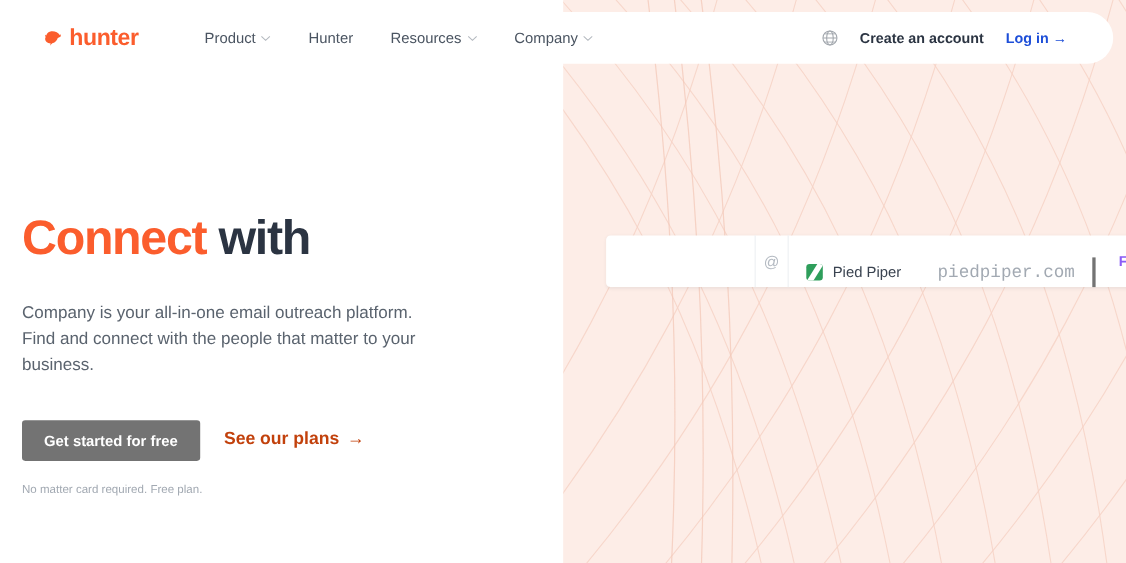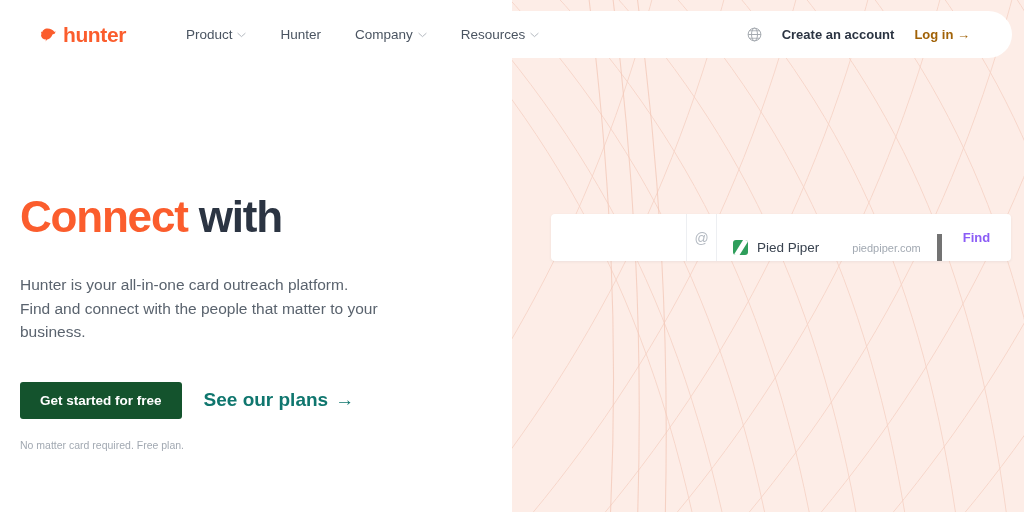--- a/index.html
+++ b/index.html
@@ -182,14 +182,14 @@
       </div>
 
       <div class="nav-item">
-        <span>Company</span>
+        <span>Resources</span>
         <svg class="caret" viewBox="0 0 10 6">
           <path d="M1 1.2 L5 4.8 L9 1.2" fill="none" stroke="#8A929C" stroke-width="1.1" stroke-linecap="round"></path>
         </svg>
       </div>
 
       <div class="nav-item">
-        <span>Resources</span>
+        <span>Company</span>
         <svg class="caret" viewBox="0 0 10 6">
           <path d="M1 1.2 L5 4.8 L9 1.2" fill="none" stroke="#8A929C" stroke-width="1.1" stroke-linecap="round"></path>
         </svg>

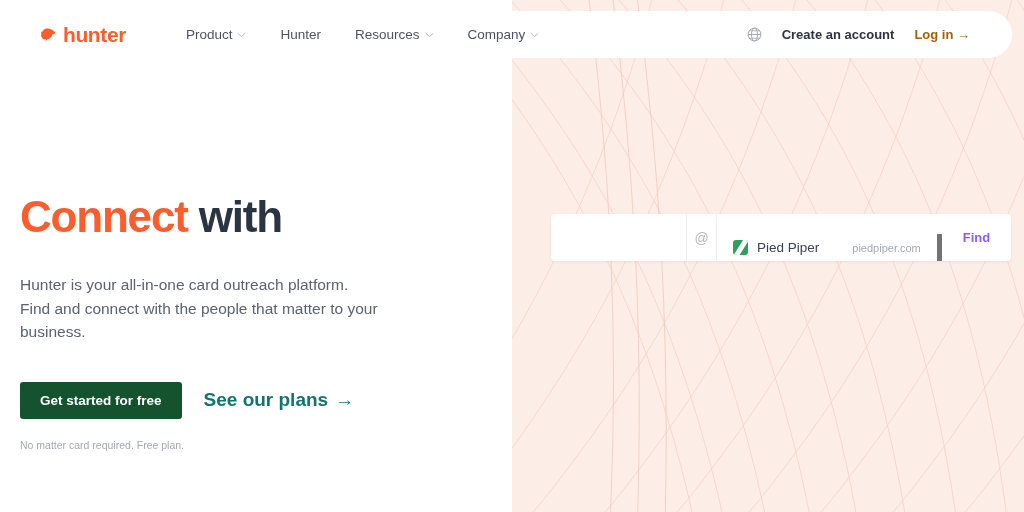--- a/index.html
+++ b/index.html
@@ -46,7 +46,7 @@
   }
   .globe { width:15px; height:15px; display:block; opacity:.62; }
   .create-account { font-size:13px; color:#2B3442; font-weight:600; cursor:pointer; white-space:nowrap; }
-  .login { font-size:13px; color:#a16207; font-weight:700; cursor:pointer; white-space:nowrap; }
+  .login { font-size:13px; color:#1d4ed8; font-weight:700; cursor:pointer; white-space:nowrap; }
 
   
   .hero { position:absolute; left:20px; top:192px; width:470px; }

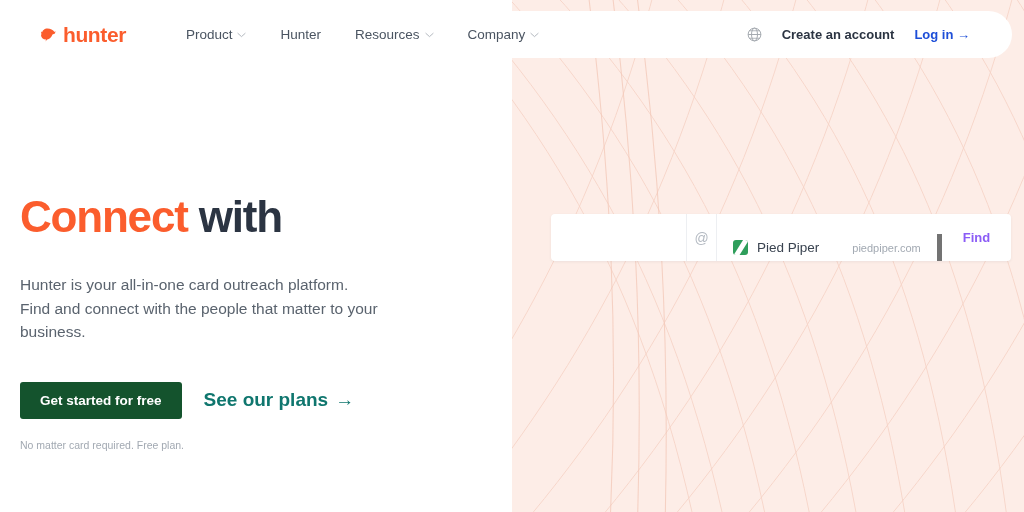--- a/index.html
+++ b/index.html
@@ -94,7 +94,7 @@
   }
   .sw-domain {
     display:flex; align-items:center; gap:9px; padding:0 16px;
-    border-right:5px solid #737373;
+    border-right:3px solid #737373;
     margin-top:20px;
   }
   .pp-logo {

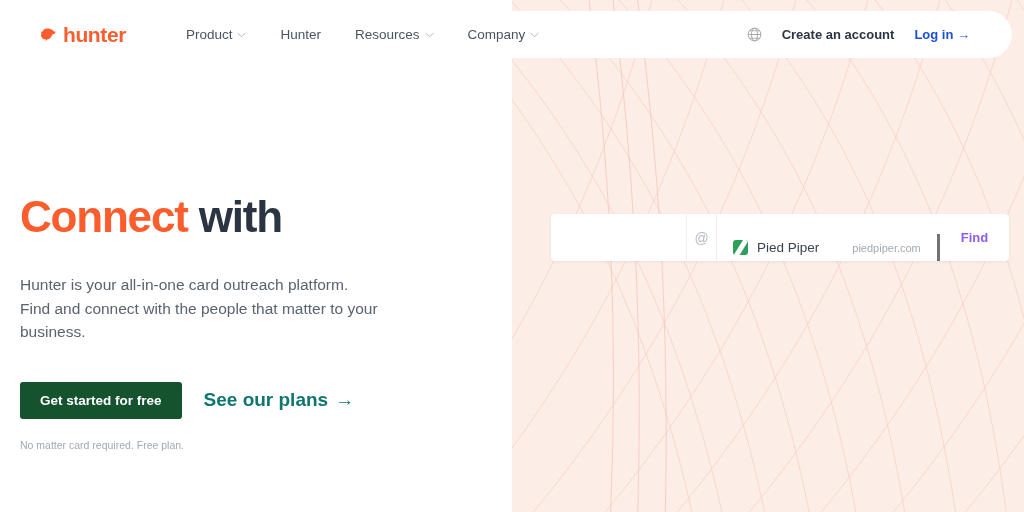--- a/index.html
+++ b/index.html
@@ -107,7 +107,7 @@
     transform:translateX(-50%) rotate(32deg);
   }
   .pp-name { font-size:13.5px; color:#3A4350; white-space:nowrap; }
-  .pp-url { font-size:11px; color:#A2A9B2; white-space:nowrap; margin-left:24px; }
+  .pp-url { font-size:16px; color:#A2A9B2; white-space:nowrap; margin-left:24px;font-family:Liberation Mono, monospace; }
   .sw-find {
     display:flex; align-items:center; justify-content:center;
     padding:0 21px; font-size:13px; font-weight:700; color:#8b5cf6;

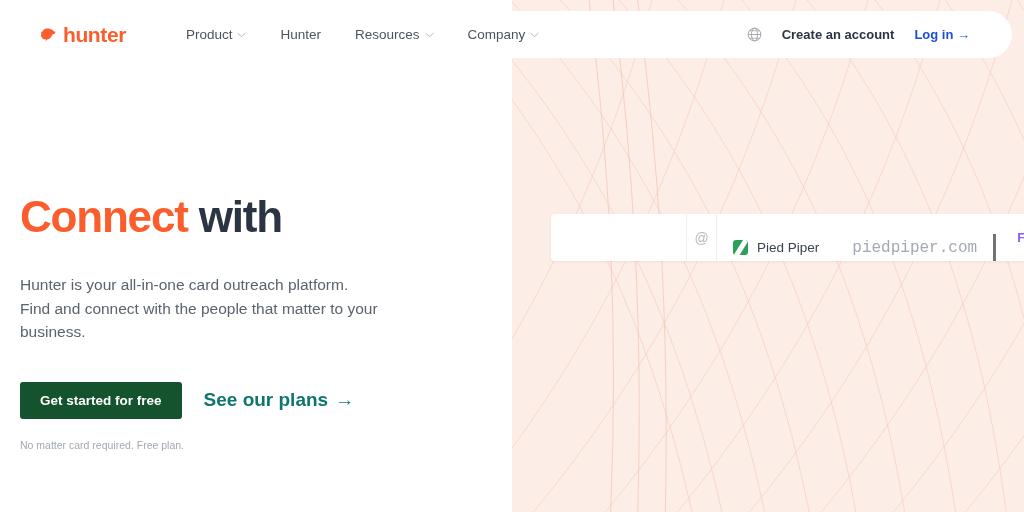--- a/index.html
+++ b/index.html
@@ -216,7 +216,7 @@
       <span class="accent">Connect</span><span> with</span><br>
     </h1>
 
-    <p class="sub">Hunter is your all-in-one card outreach platform. Find and connect with the people that matter to your business.</p>
+    <p class="sub">Company is your all-in-one email outreach platform. Find and connect with the people that matter to your business.</p>
 
     <div class="cta-row">
       <button class="btn-primary">Get started for free</button>

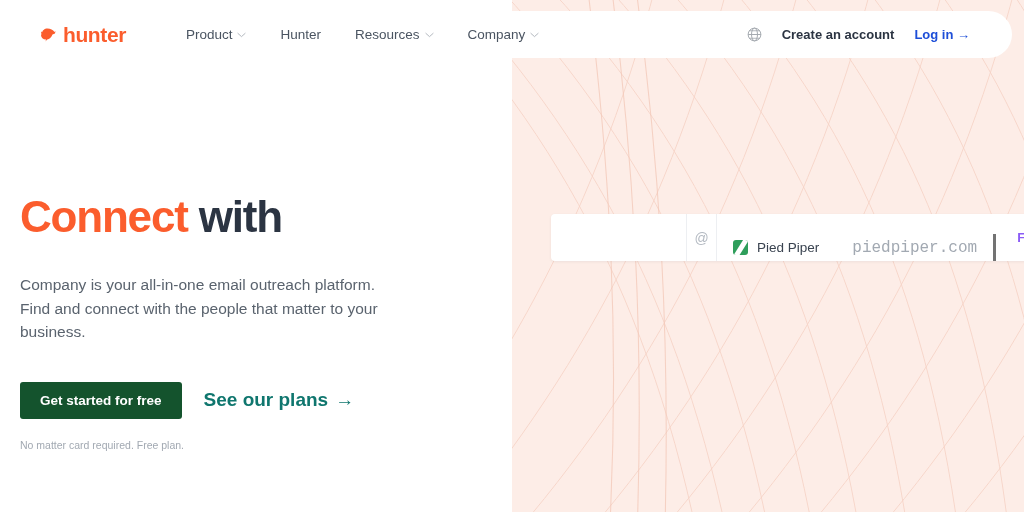--- a/index.html
+++ b/index.html
@@ -60,7 +60,7 @@
   }
   .cta-row { margin-top:38px; display:flex; align-items:center; gap:22px; }
   .btn-primary {
-    background:#14532d; color:#ffffff; border:none; border-radius:3px;
+    background:#737373; color:#ffffff; border:none; border-radius:3px;
     font-size:13.5px; font-weight:600; padding:0 20px; height:37px;
     font-family:"Liberation Sans", sans-serif; cursor:pointer;
     display:flex; align-items:center; justify-content:center;

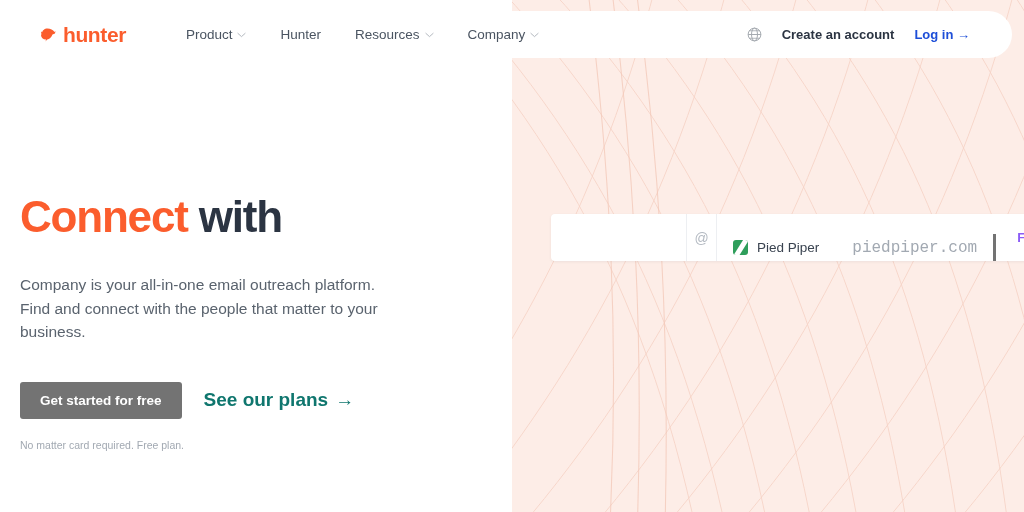--- a/index.html
+++ b/index.html
@@ -66,7 +66,7 @@
     display:flex; align-items:center; justify-content:center;
   }
   .btn-link {
-    font-size:19px; font-weight:700; color:#0f766e; cursor:pointer;
+    font-size:16px; font-weight:700; color:#c2410c; cursor:pointer;
     display:flex; align-items:flex-end; gap:7px;
   }
   .fineprint { margin-top:20px; font-size:10.5px; color:#A2A9B2; }

